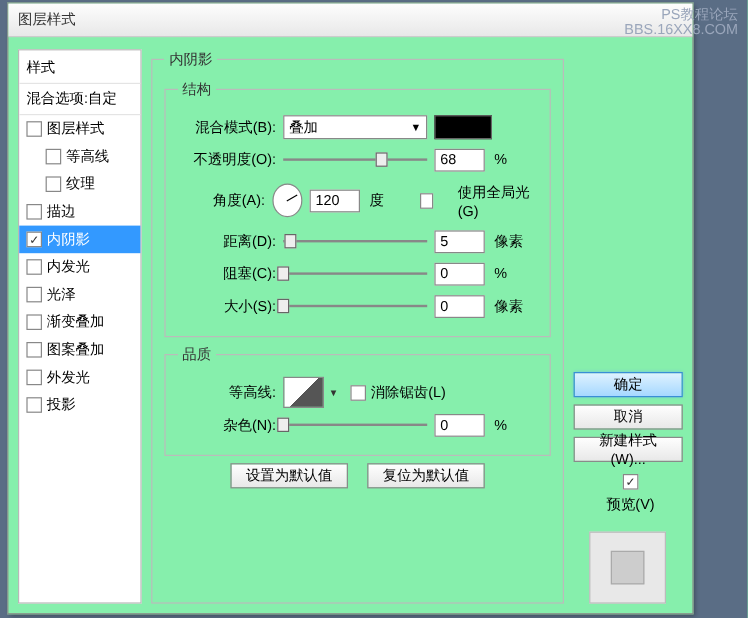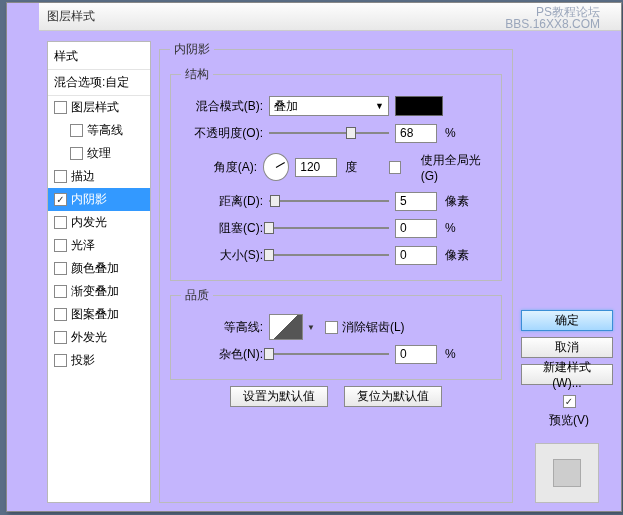--- a/index.html
+++ b/index.html
@@ -4,7 +4,7 @@
 <style>
 * { box-sizing: border-box; margin: 0; padding: 0; font-family: "Microsoft YaHei", SimSun, Arial, sans-serif; font-size: 12px; }
 body { background: #5a6d85; width: 623px; height: 515px; overflow: hidden; }
-.dialog { position: absolute; top: 2px; left: 6px; width: 616px; height: 510px; background: #c4b5fd; border: 1px solid #888; box-shadow: 2px 2px 4px rgba(0,0,0,0.3); padding-left: 32px; }
+.dialog { position: absolute; top: 2px; left: 6px; width: 572px; height: 510px; background: #86efac; border: 1px solid #888; box-shadow: 2px 2px 4px rgba(0,0,0,0.3); }
 .titlebar { height: 28px; background: linear-gradient(#fdfdfd,#e8e8e8); border-bottom: 1px solid #ccc; display: flex; align-items: center; padding: 0 8px; justify-content: space-between;}
 .titlebar .title { color: #333; }
 .watermark { position:absolute; top:6px; right:23px; color:#9aa6bb; font-size:11px; text-align:right; line-height:12px; z-index:5;}

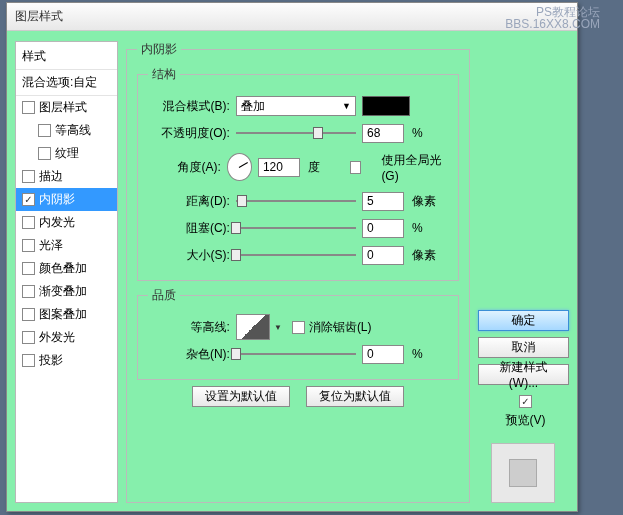--- a/index.html
+++ b/index.html
@@ -7,7 +7,7 @@
 .dialog { position: absolute; top: 2px; left: 6px; width: 572px; height: 510px; background: #86efac; border: 1px solid #888; box-shadow: 2px 2px 4px rgba(0,0,0,0.3); }
 .titlebar { height: 28px; background: linear-gradient(#fdfdfd,#e8e8e8); border-bottom: 1px solid #ccc; display: flex; align-items: center; padding: 0 8px; justify-content: space-between;}
 .titlebar .title { color: #333; }
-.watermark { position:absolute; top:6px; right:23px; color:#9aa6bb; font-size:11px; text-align:right; line-height:12px; z-index:5;}
+.watermark { position:absolute; top:6px; right:8px; color:#9aa6bb; font-size:11px; text-align:right; line-height:12px; z-index:5;}
 .content { display: flex; padding: 10px 8px 8px 8px; gap: 8px; height: calc(100% - 28px); }
 .style-list { width: 104px; border: 1px solid #b8b8b8; background: #fff; padding: 2px 0 0 0; }
 .style-list .hdr { padding: 4px 6px; border-bottom: 1px solid #e4e4e4; }

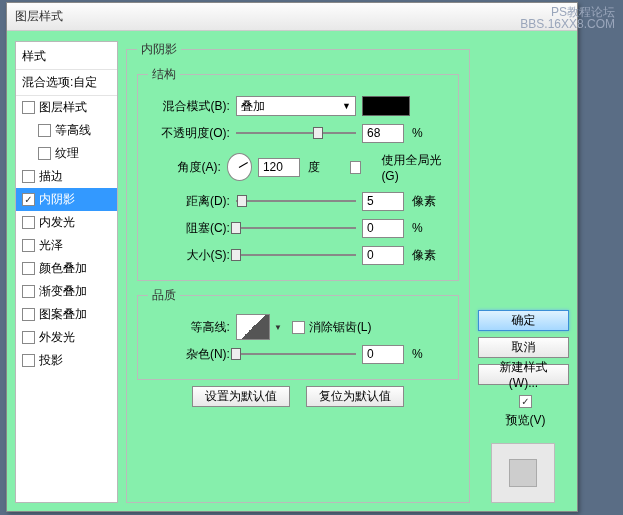--- a/index.html
+++ b/index.html
@@ -91,10 +91,6 @@
           </div>
           <div class="item">
             <span class="chk"></span>
-            <span>颜色叠加</span>
-          </div>
-          <div class="item">
-            <span class="chk"></span>
             <span>渐变叠加</span>
           </div>
           <div class="item">

